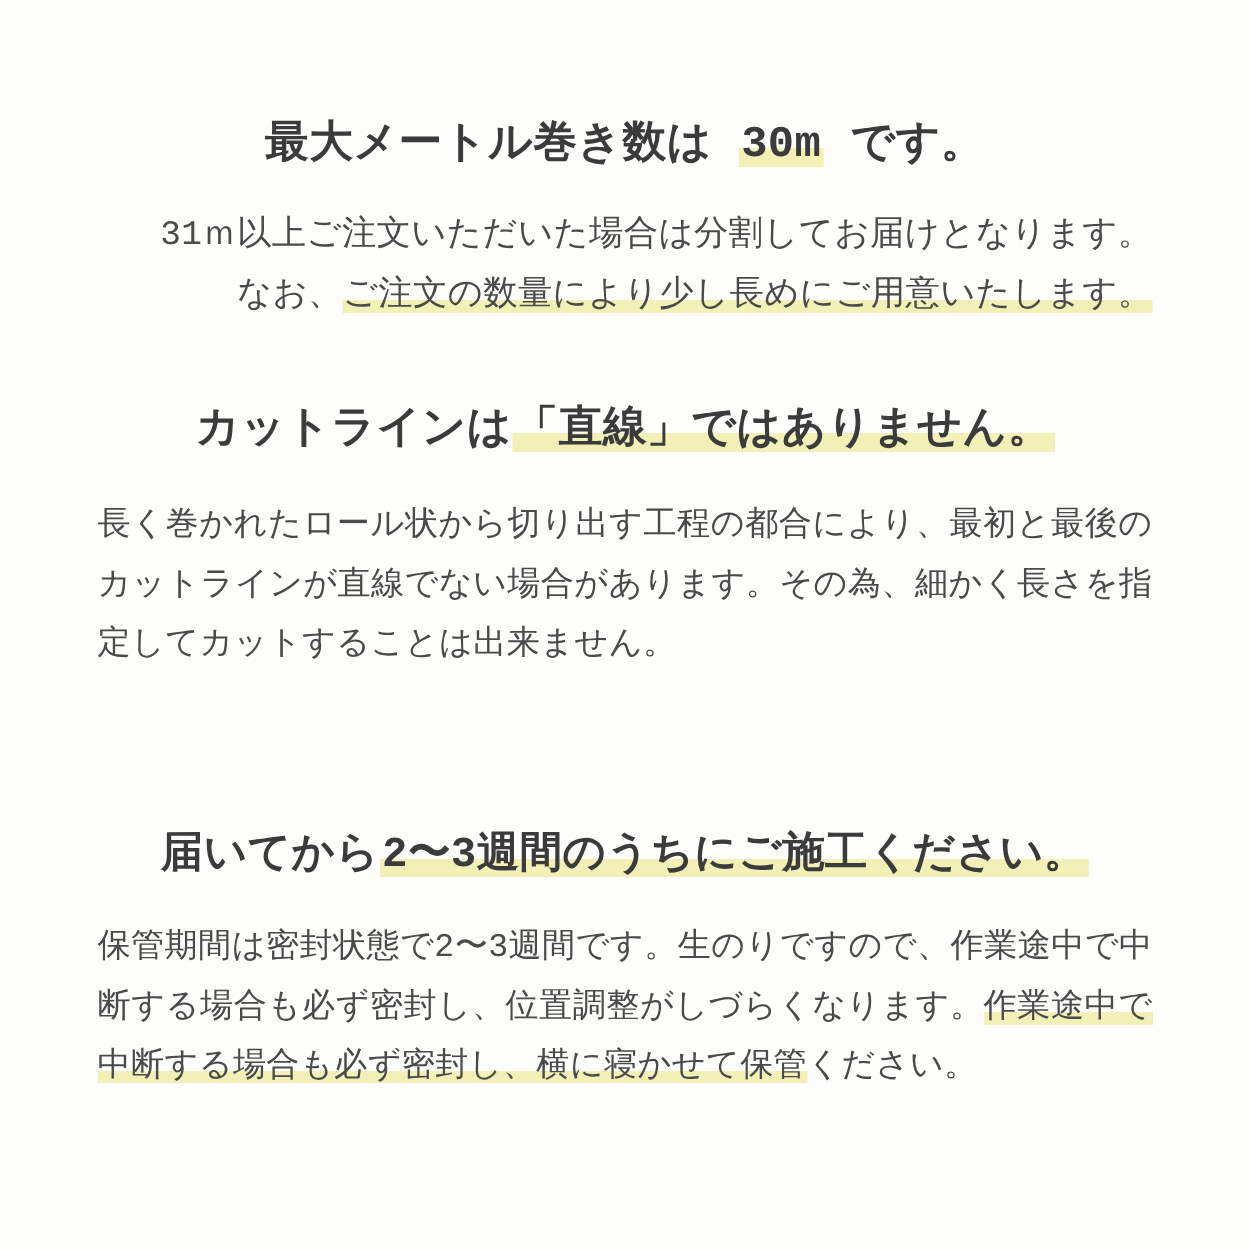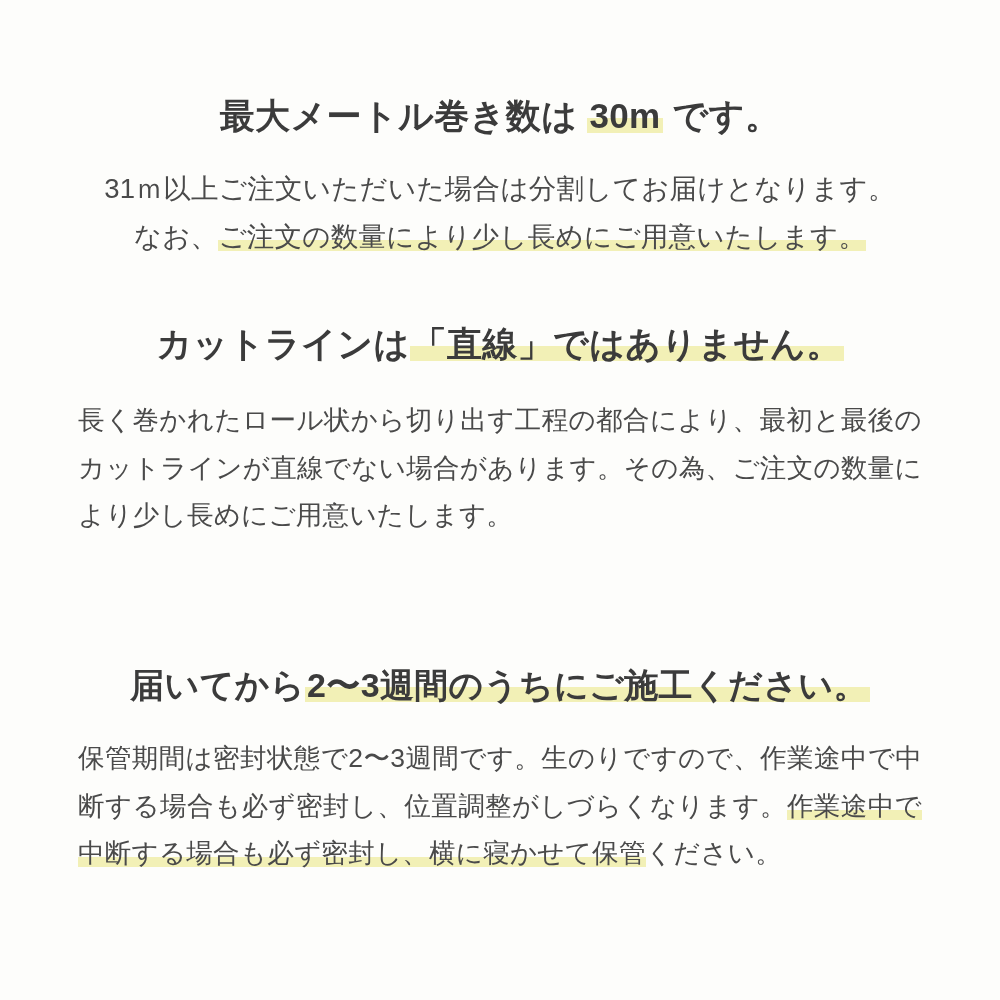--- a/index.html
+++ b/index.html
@@ -20,6 +20,7 @@
     height: 1000px;
     box-sizing: border-box;
     padding: 86px 78px 0 78px;
+    font-family: Liberation Mono, monospace;
   }
 
   .section {

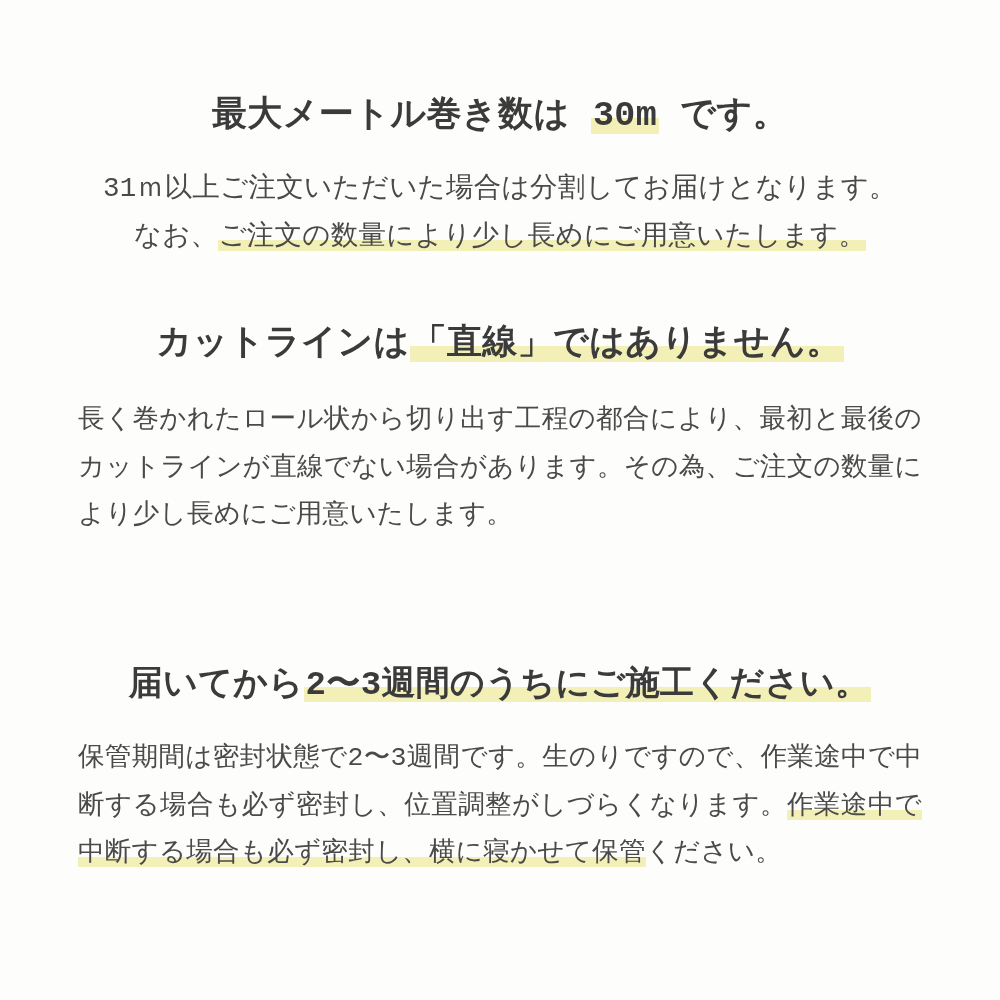--- a/index.html
+++ b/index.html
@@ -46,7 +46,7 @@
     line-height: 1.72;
     color: #4a4a4a;
     margin: 0;
-    text-align: center;
+    text-align: right;
     letter-spacing: 0.01em;
   }
   .body-text .hl {

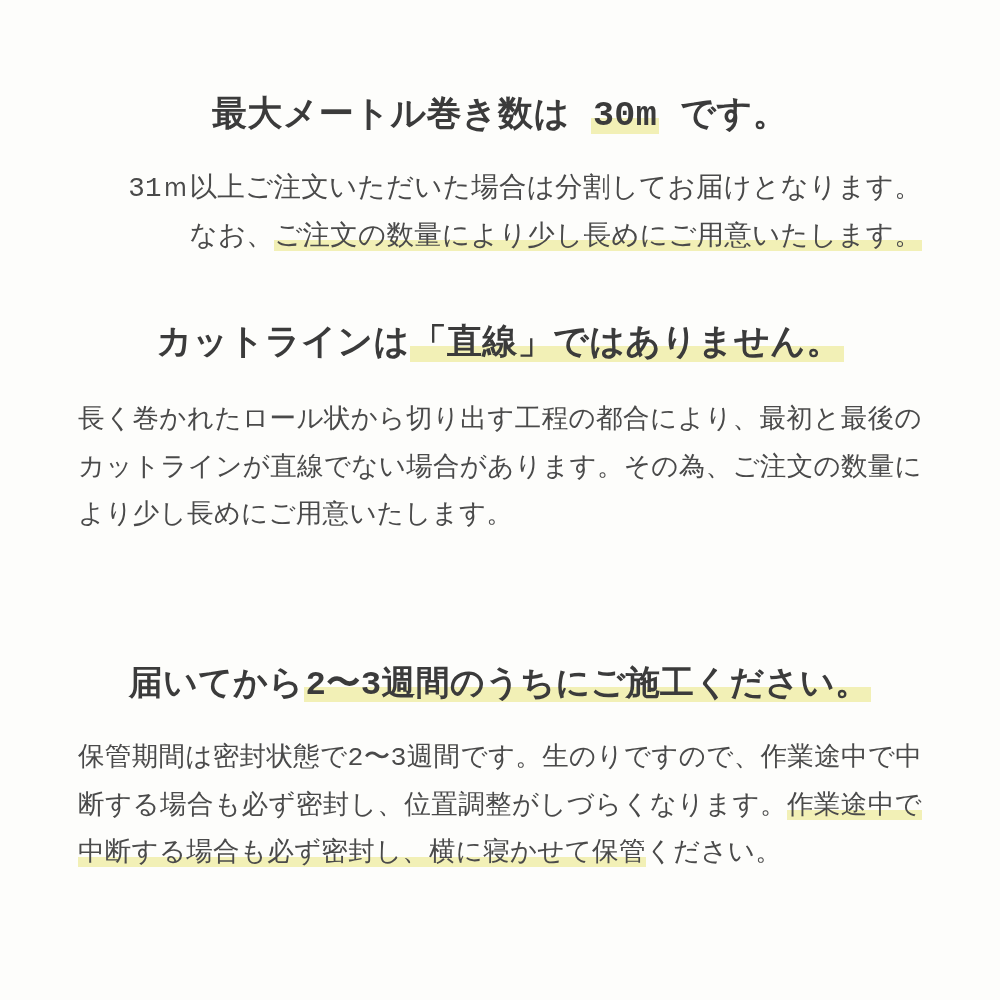--- a/index.html
+++ b/index.html
@@ -76,7 +76,7 @@
 
   <div class="section sec2">
     <h2 class="heading"><span>カットラインは</span><span class="hl">「直線」ではありません。</span></h2>
-    <p class="body-text">長く巻かれたロール状から切り出す工程の都合により、最初と最後のカットラインが直線でない場合があります。その為、ご注文の数量により少し長めにご用意いたします。</p>
+    <p class="body-text">長く巻かれたロール状から切り出す工程の都合により、最初と最後のカットラインが直線でない場合があります。その為、細かく長さを指定してカットすることは出来ません。</p>
   </div>
 
   <div class="section sec3">

